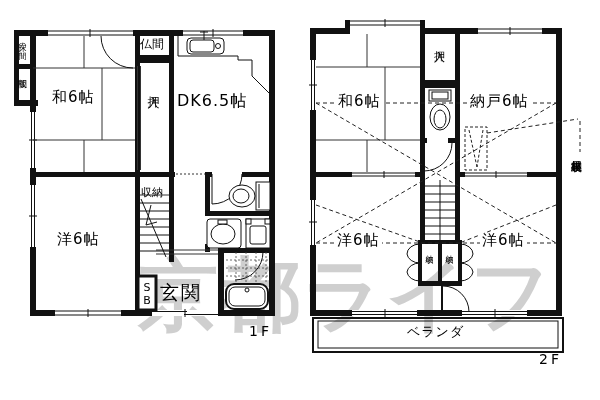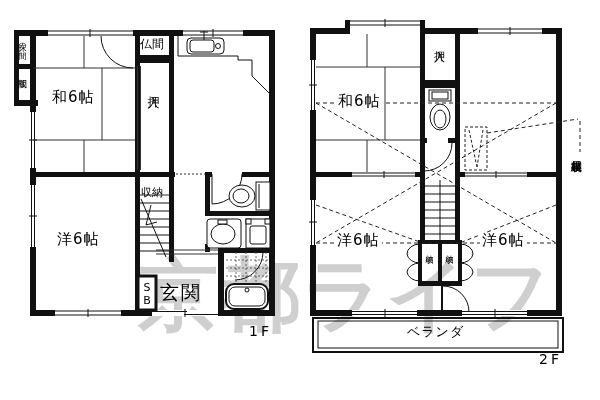--- a/index.html
+++ b/index.html
@@ -302,6 +302,7 @@
   </svg>
 
   <div class="lbl" style="left:52px;top:90px;font-size:15px;letter-spacing:1px;">和6帖</div>
+  <div class="lbl" style="left:177px;top:93px;font-size:16px;letter-spacing:1px;">DK6.5帖</div>
   <div class="lbl" style="left:57px;top:232px;font-size:15px;letter-spacing:1px;">洋6帖</div>
   <div class="lbl v" style="left:17px;top:37px;font-size:8px;">床の間</div>
   <div class="lbl v" style="left:17px;top:72px;font-size:9px;">板間</div>

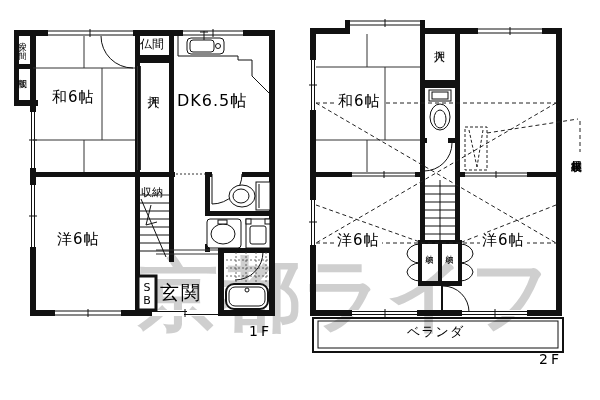--- a/index.html
+++ b/index.html
@@ -314,6 +314,7 @@
   <div class="lbl" style="left:249px;top:324px;font-size:14px;letter-spacing:3px;">1F</div>
 
   <div class="lbl wbg" style="left:336px;top:94px;font-size:15px;letter-spacing:1px;">和6帖</div>
+  <div class="lbl wbg" style="left:468px;top:94px;font-size:15px;letter-spacing:1px;">納戸6帖</div>
   <div class="lbl v" style="left:433px;top:42px;font-size:11px;">押入</div>
   <div class="lbl wbg" style="left:335px;top:233px;font-size:15px;letter-spacing:1px;">洋6帖</div>
   <div class="lbl wbg" style="left:480px;top:233px;font-size:15px;letter-spacing:1px;">洋6帖</div>

